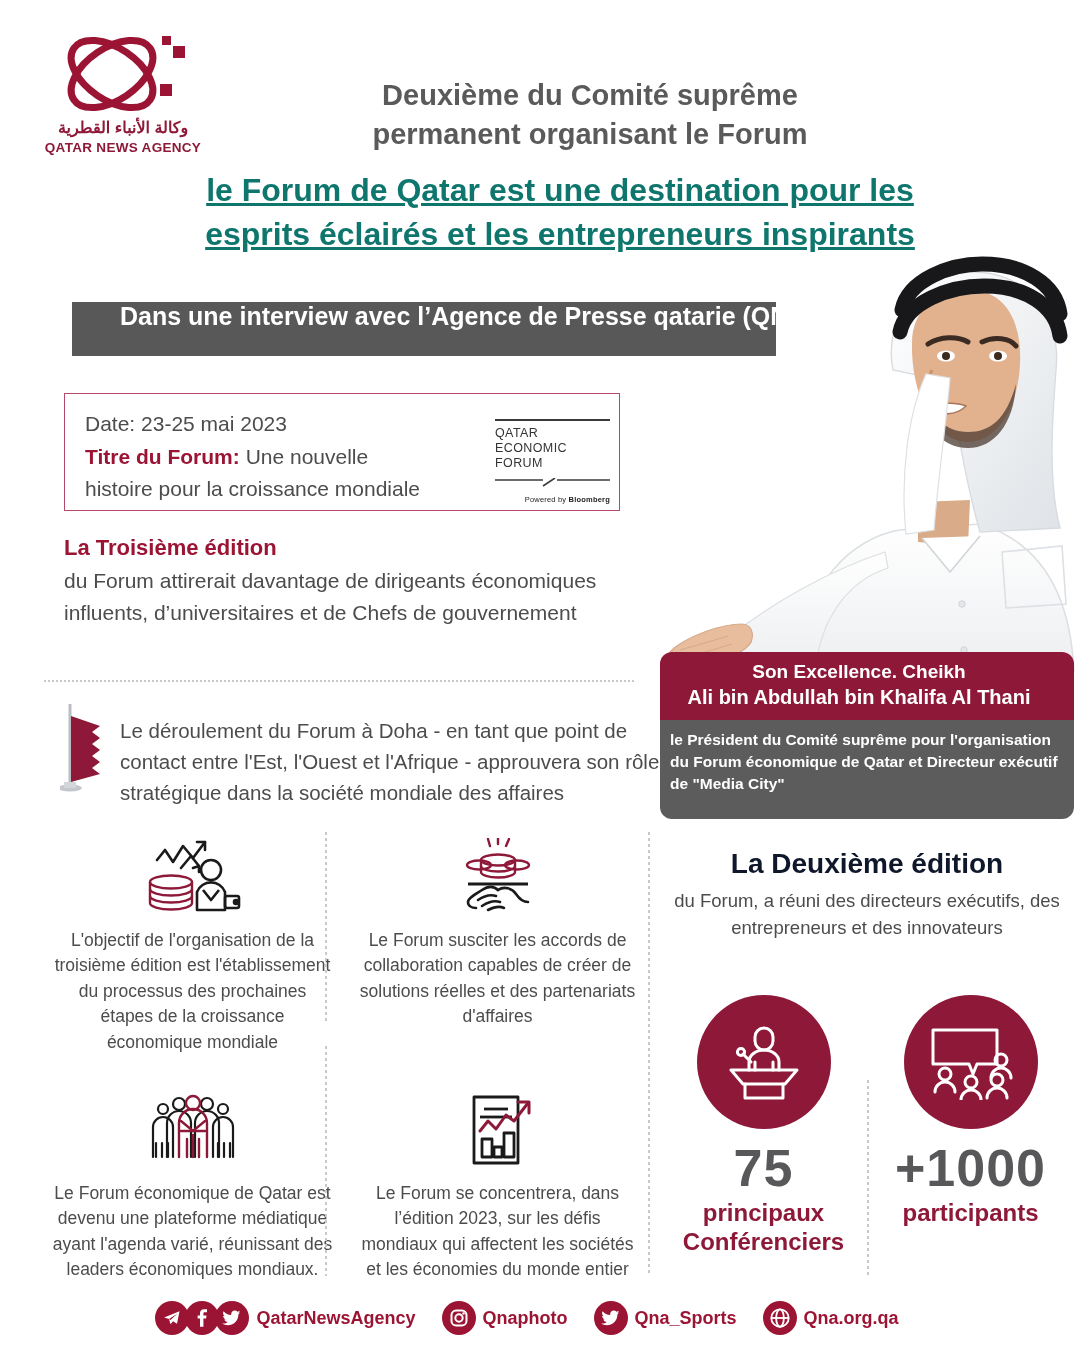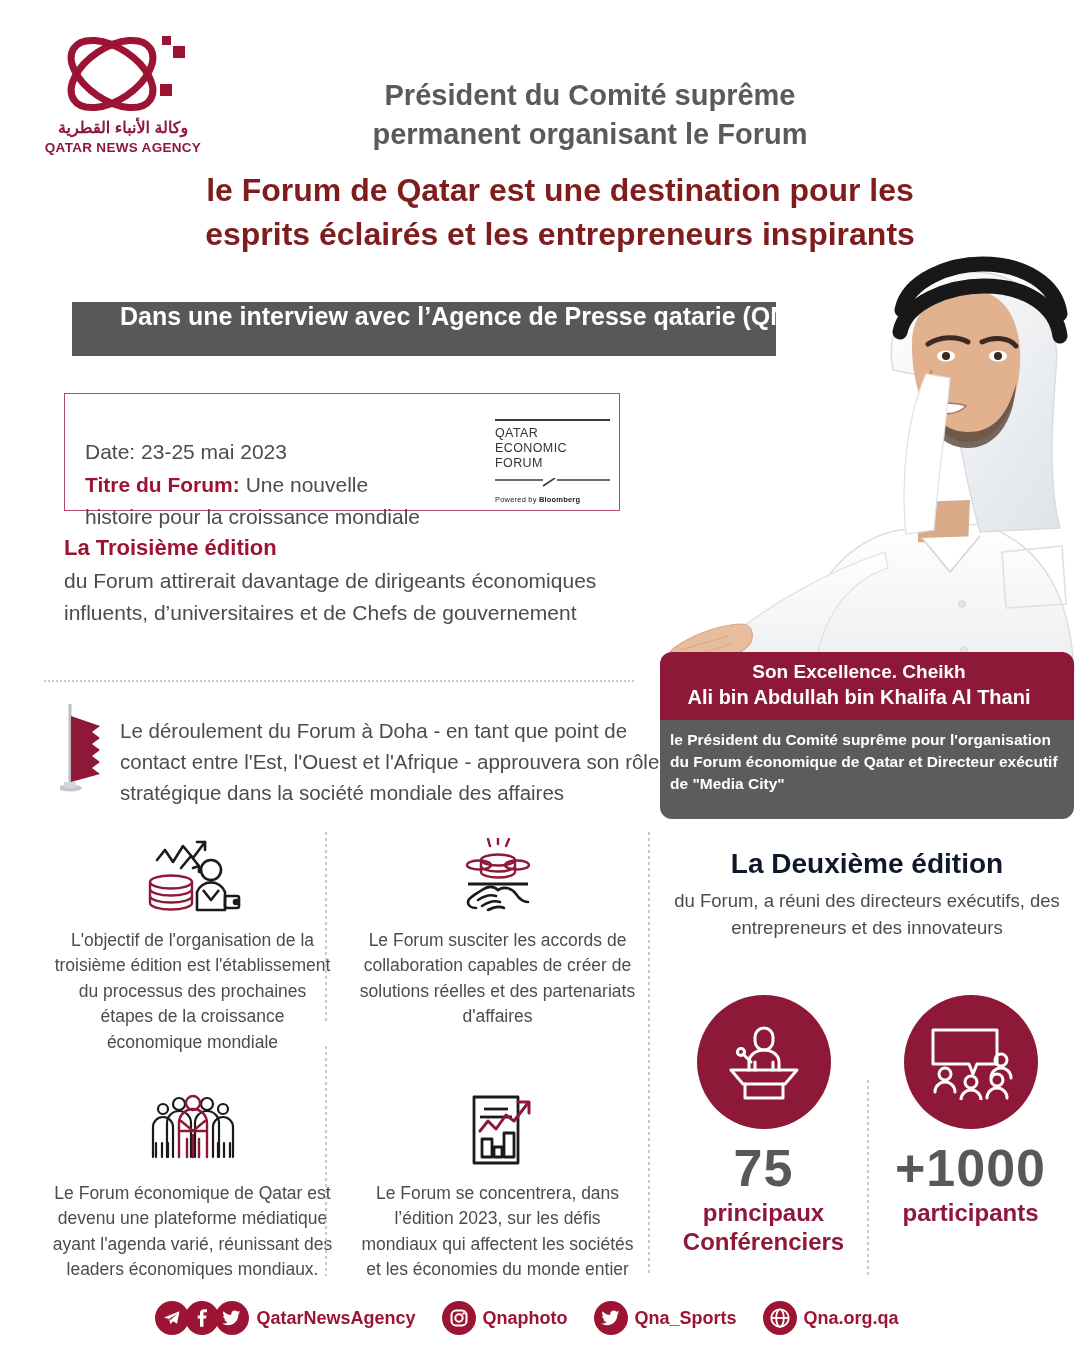--- a/index.html
+++ b/index.html
@@ -122,7 +122,7 @@
     <div class="logo-en">QATAR NEWS AGENCY</div>
 
     <div class="kicker">
-      <div>Président du Comité suprême</div>
+      <div>Deuxième du Comité suprême</div>
       <div>permanent organisant le Forum</div>
     </div>
 

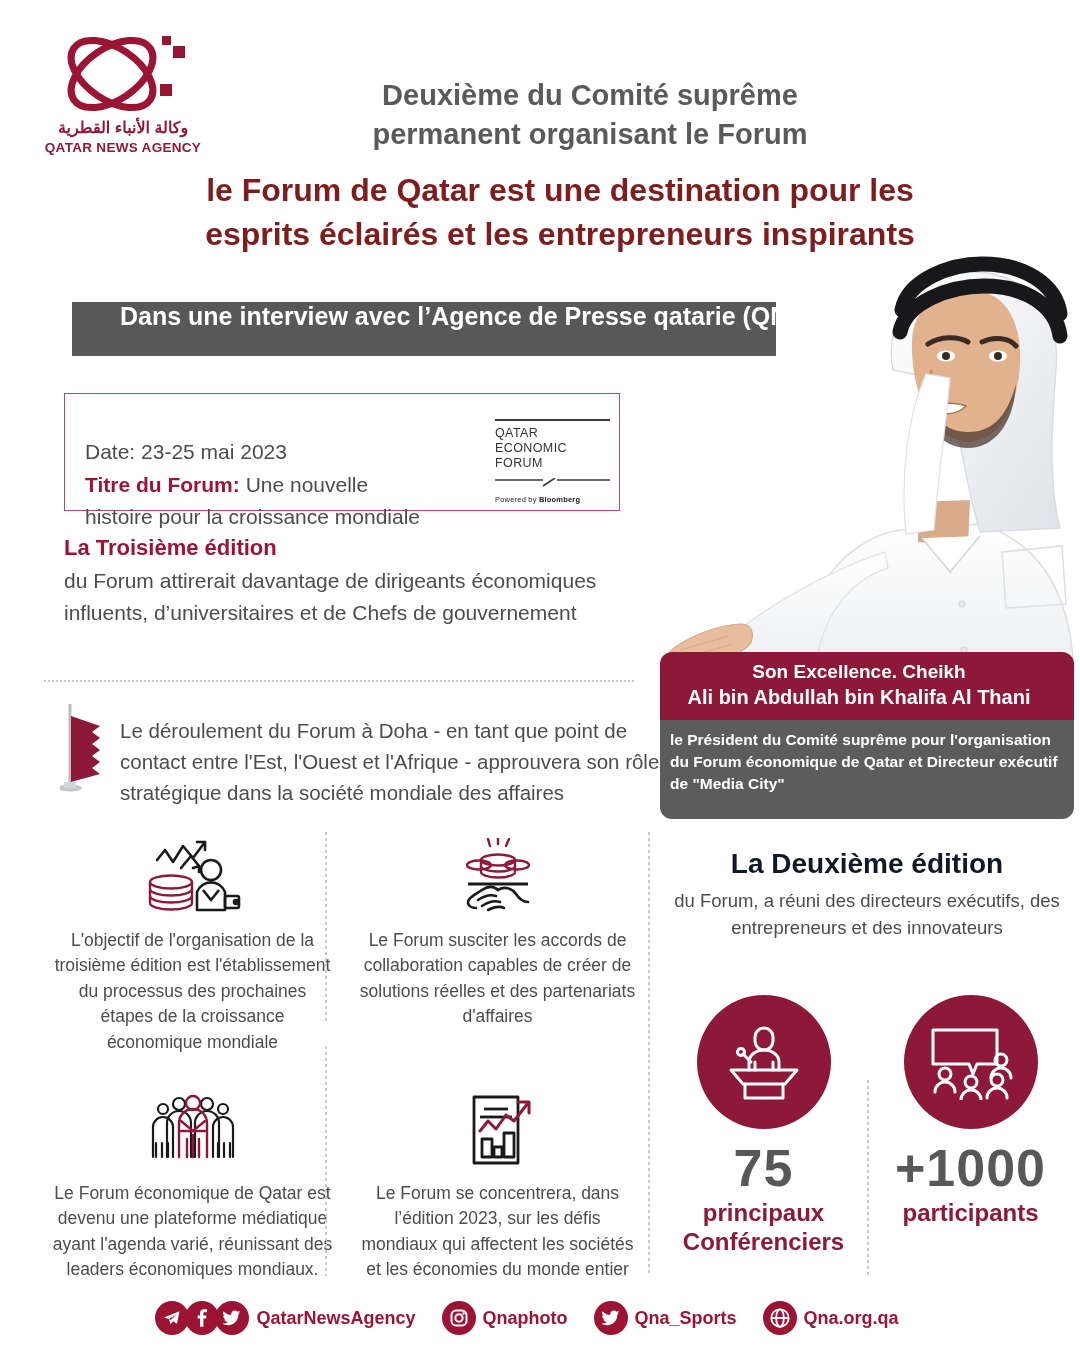--- a/index.html
+++ b/index.html
@@ -24,7 +24,7 @@
   .kicker { position:absolute; left:210px; top:76px; width:760px; text-align:center;
             color:#5a5a5a; font-size:29px; font-weight:700; line-height:1.35; }
   .headline { position:absolute; left:120px; top:168px; width:880px; text-align:center;
-              color:#7f1d1d; font-size:32px; font-weight:700; line-height:1.38; }
+              color:#0f766e; font-size:32px; font-weight:700; line-height:1.38;text-decoration:underline; }
 
   
   .photo-wrap { position:absolute; right:0px; top:252px; width:430px; height:420px; overflow:hidden; }

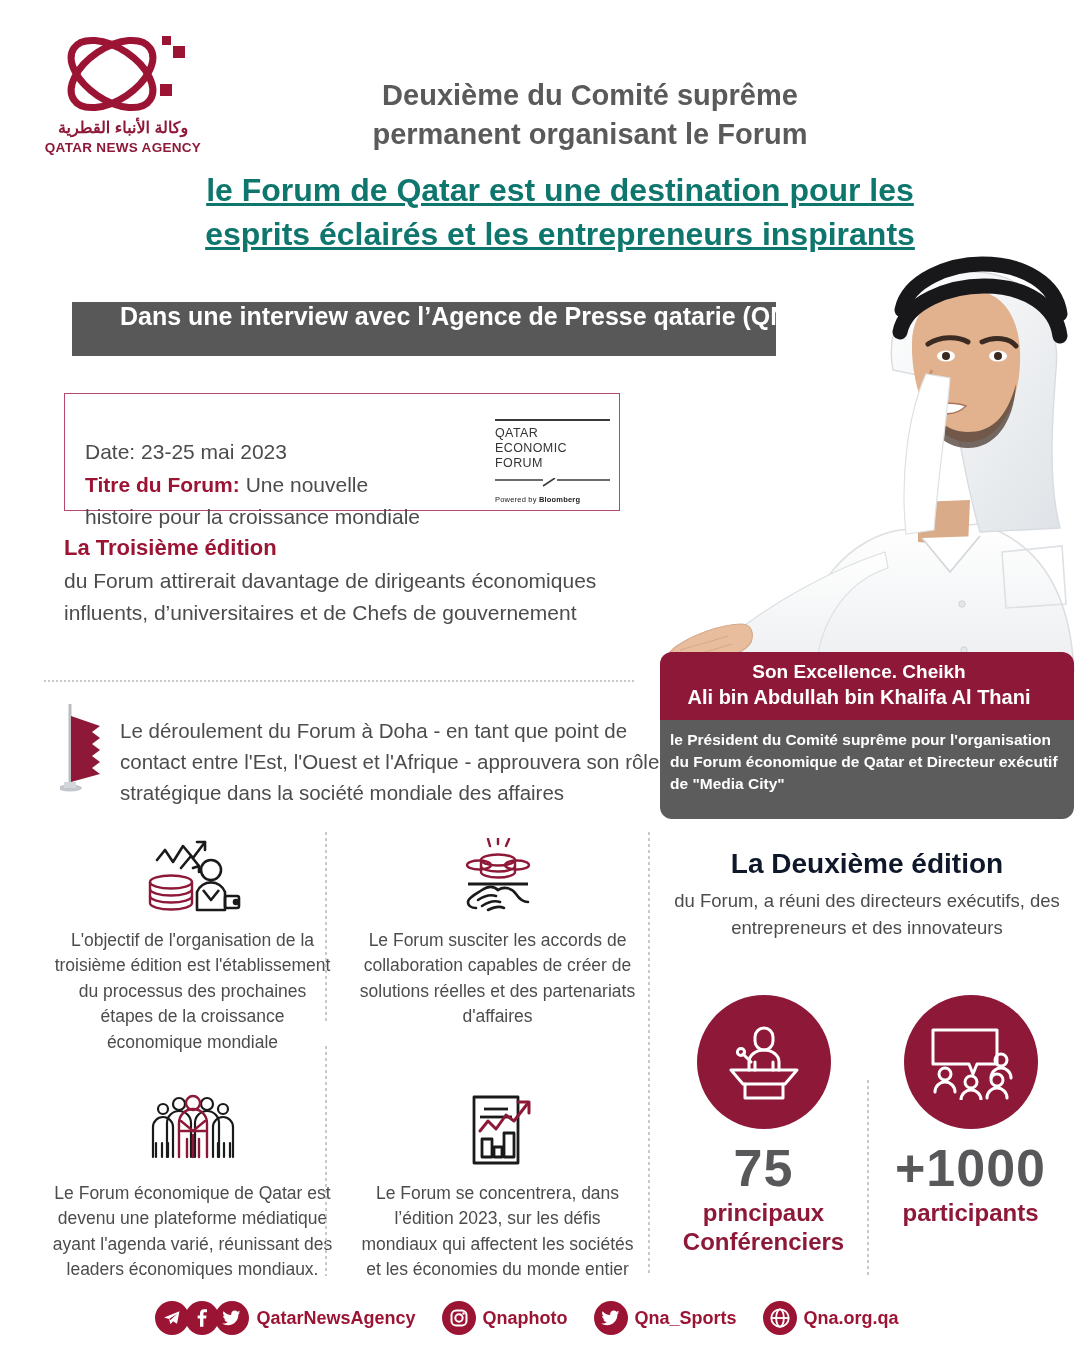--- a/index.html
+++ b/index.html
@@ -38,7 +38,7 @@
   .datecard { position:absolute; left:64px; top:393px; width:556px; height:118px;
               border:1.5px solid #B4496A; background:#fff; }
   .datecard-text { position:absolute; left:20px; top:14px; width:400px;
-                   font-size:21px; line-height:1.55; color:#4c4c4c;margin-top:28px; }
+                   font-size:21px; line-height:1.55; color:#4c4c4c; }
   .datecard-text .crimson { color:#9C1434; font-weight:700; }
   .qef-logo { position:absolute; left:430px; top:25px; width:115px; height:75px; }
   .qef-rule { height:1.6px; background:#3a3a3a; width:100%; }

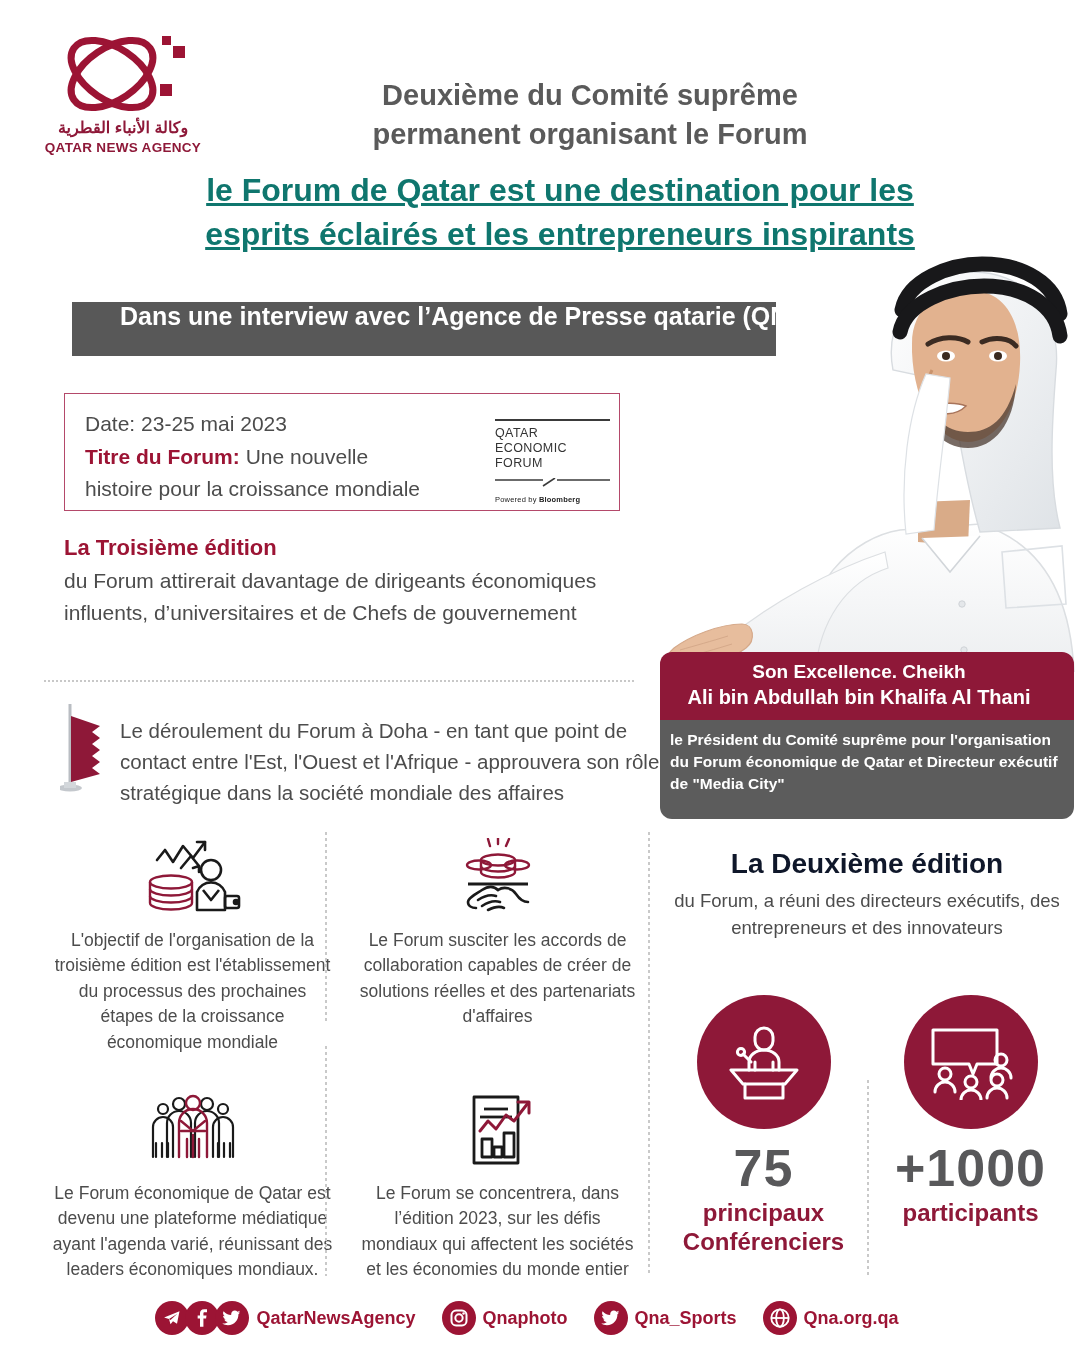--- a/index.html
+++ b/index.html
@@ -43,7 +43,7 @@
   .qef-logo { position:absolute; left:430px; top:25px; width:115px; height:75px; }
   .qef-rule { height:1.6px; background:#3a3a3a; width:100%; }
   .qef-name { font-size:12.5px; line-height:1.2; color:#333; letter-spacing:0.4px; margin:5px 0 3px 0;}
-  .qef-pb { font-size:7.5px; color:#222; letter-spacing:0.2px; margin-top:3px;}
+  .qef-pb { font-size:7.5px; color:#222; letter-spacing:0.2px; margin-top:3px;text-align:right;}
   .qef-pb b { font-weight:700; }
 
   

